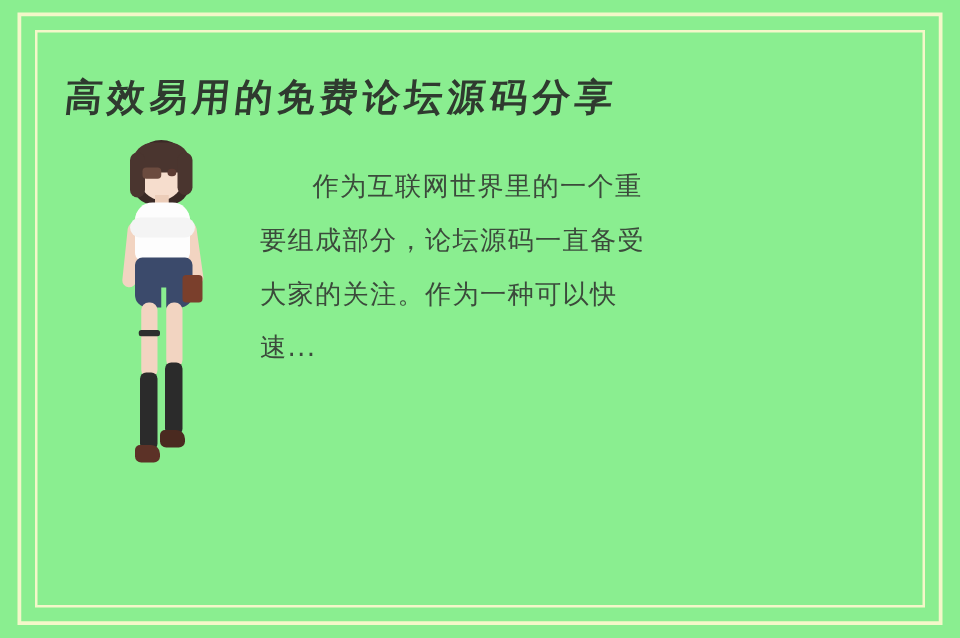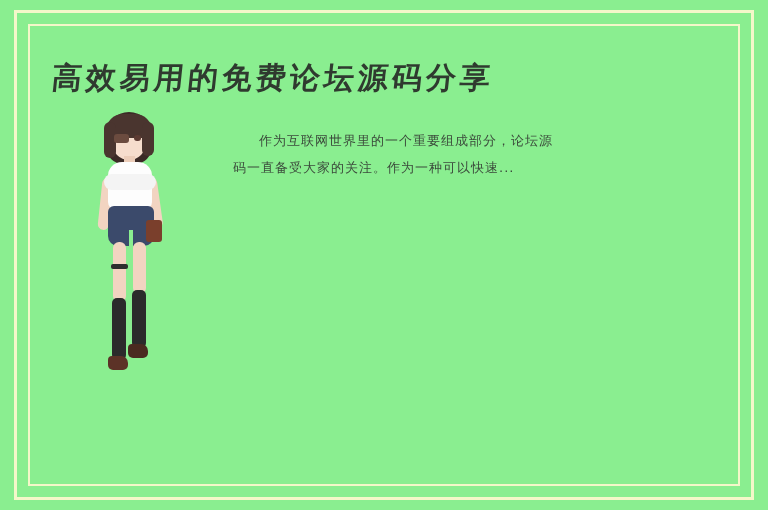--- a/index.html
+++ b/index.html
@@ -57,12 +57,11 @@
     top: 128px;
     width: 320px;
     font-family: "DejaVu Sans", sans-serif;
-    font-size: 13px;
+    font-size: 21px;
     line-height: 2.05;
     color: #3b4a3b;
     text-indent: 2em;
     letter-spacing: 1px;
-    margin-left: 25px;
   }
   
   .figure {

